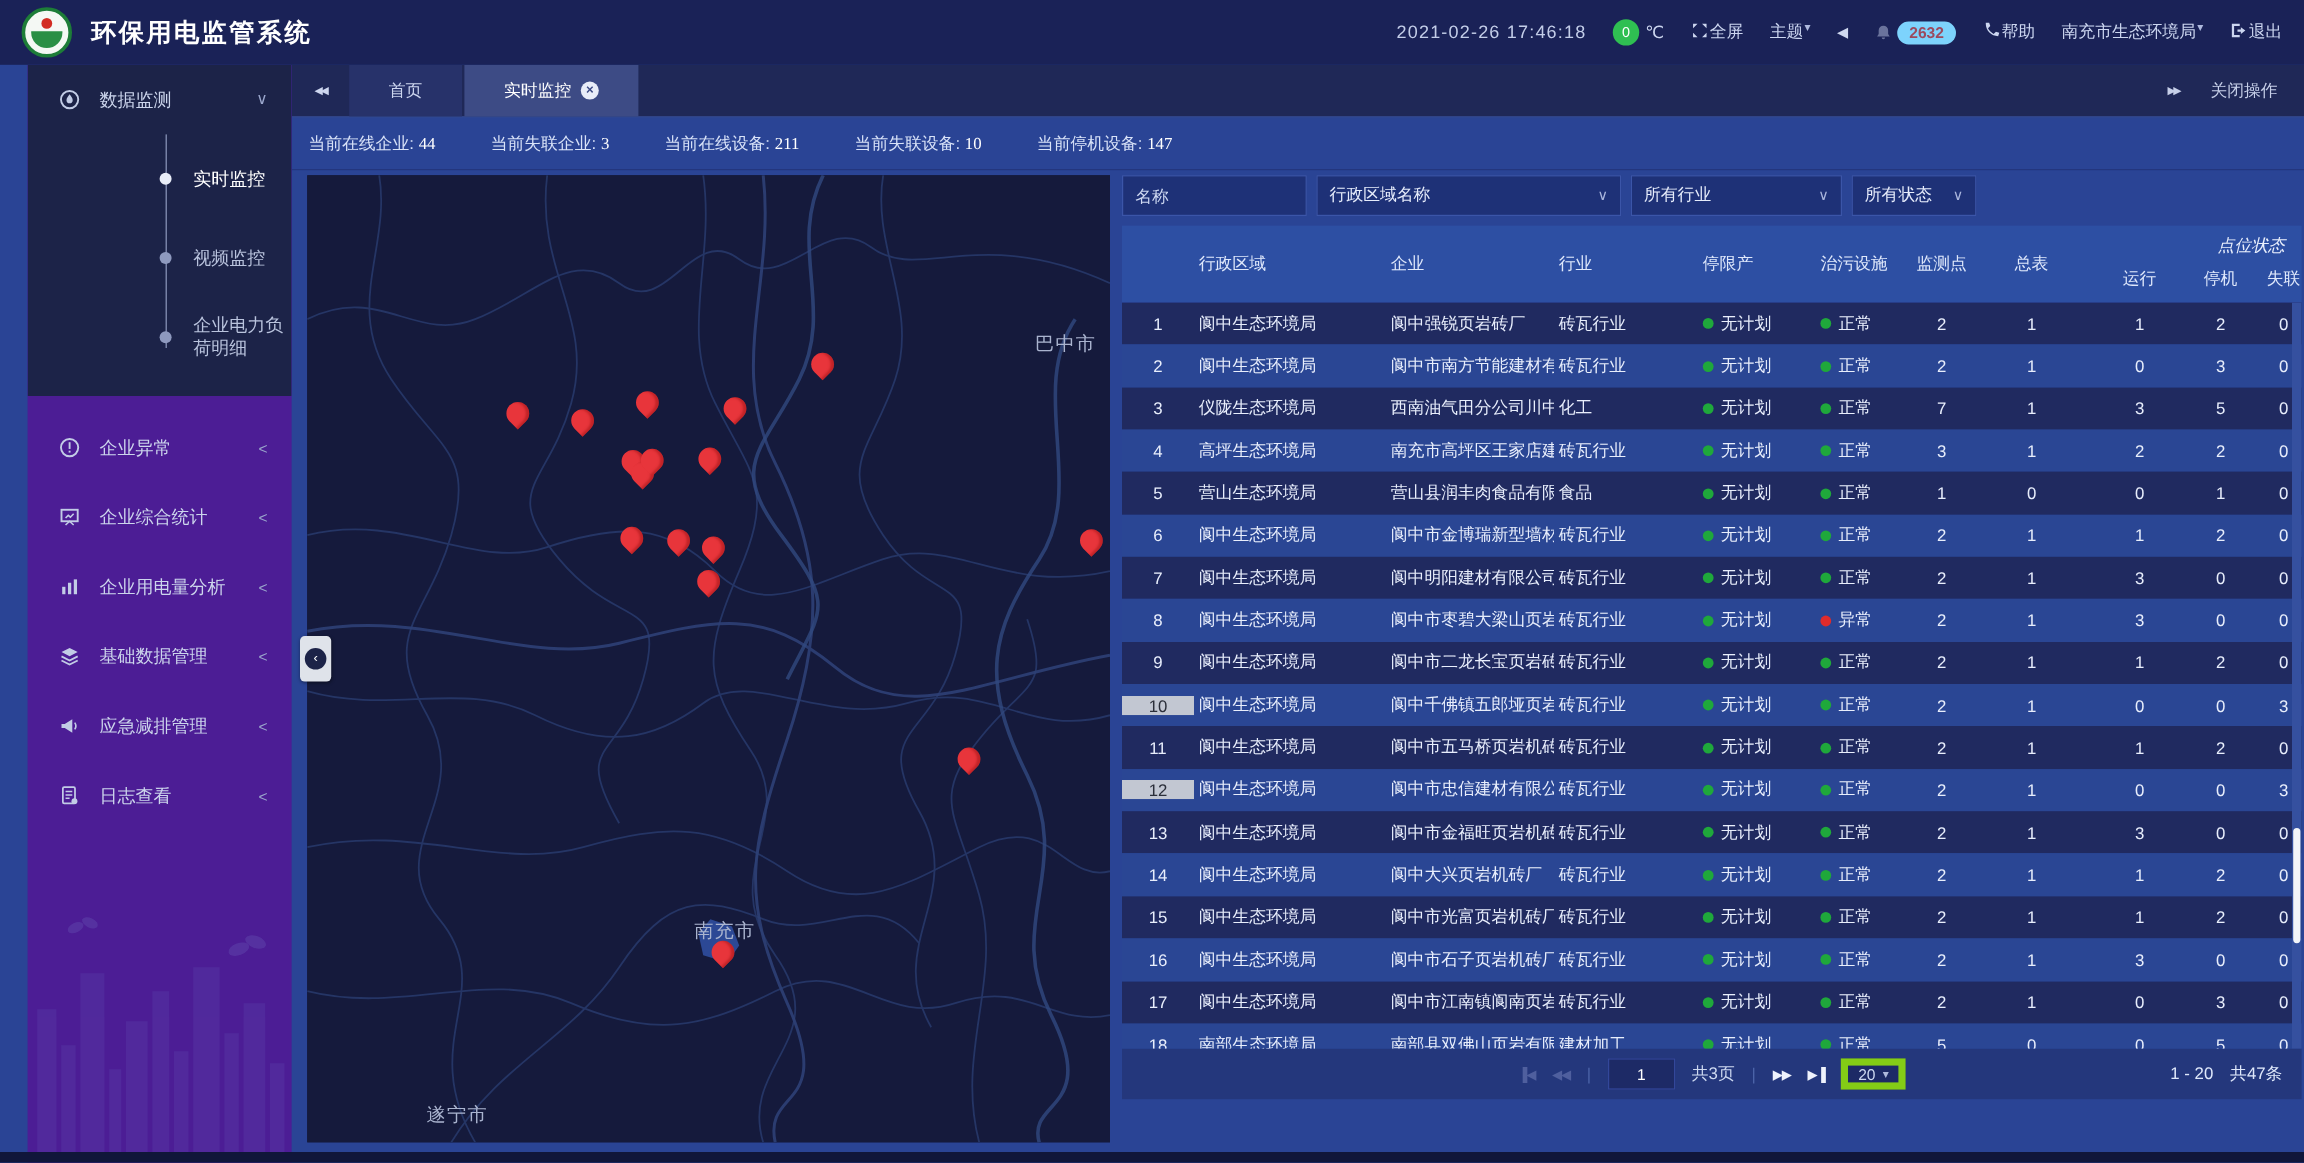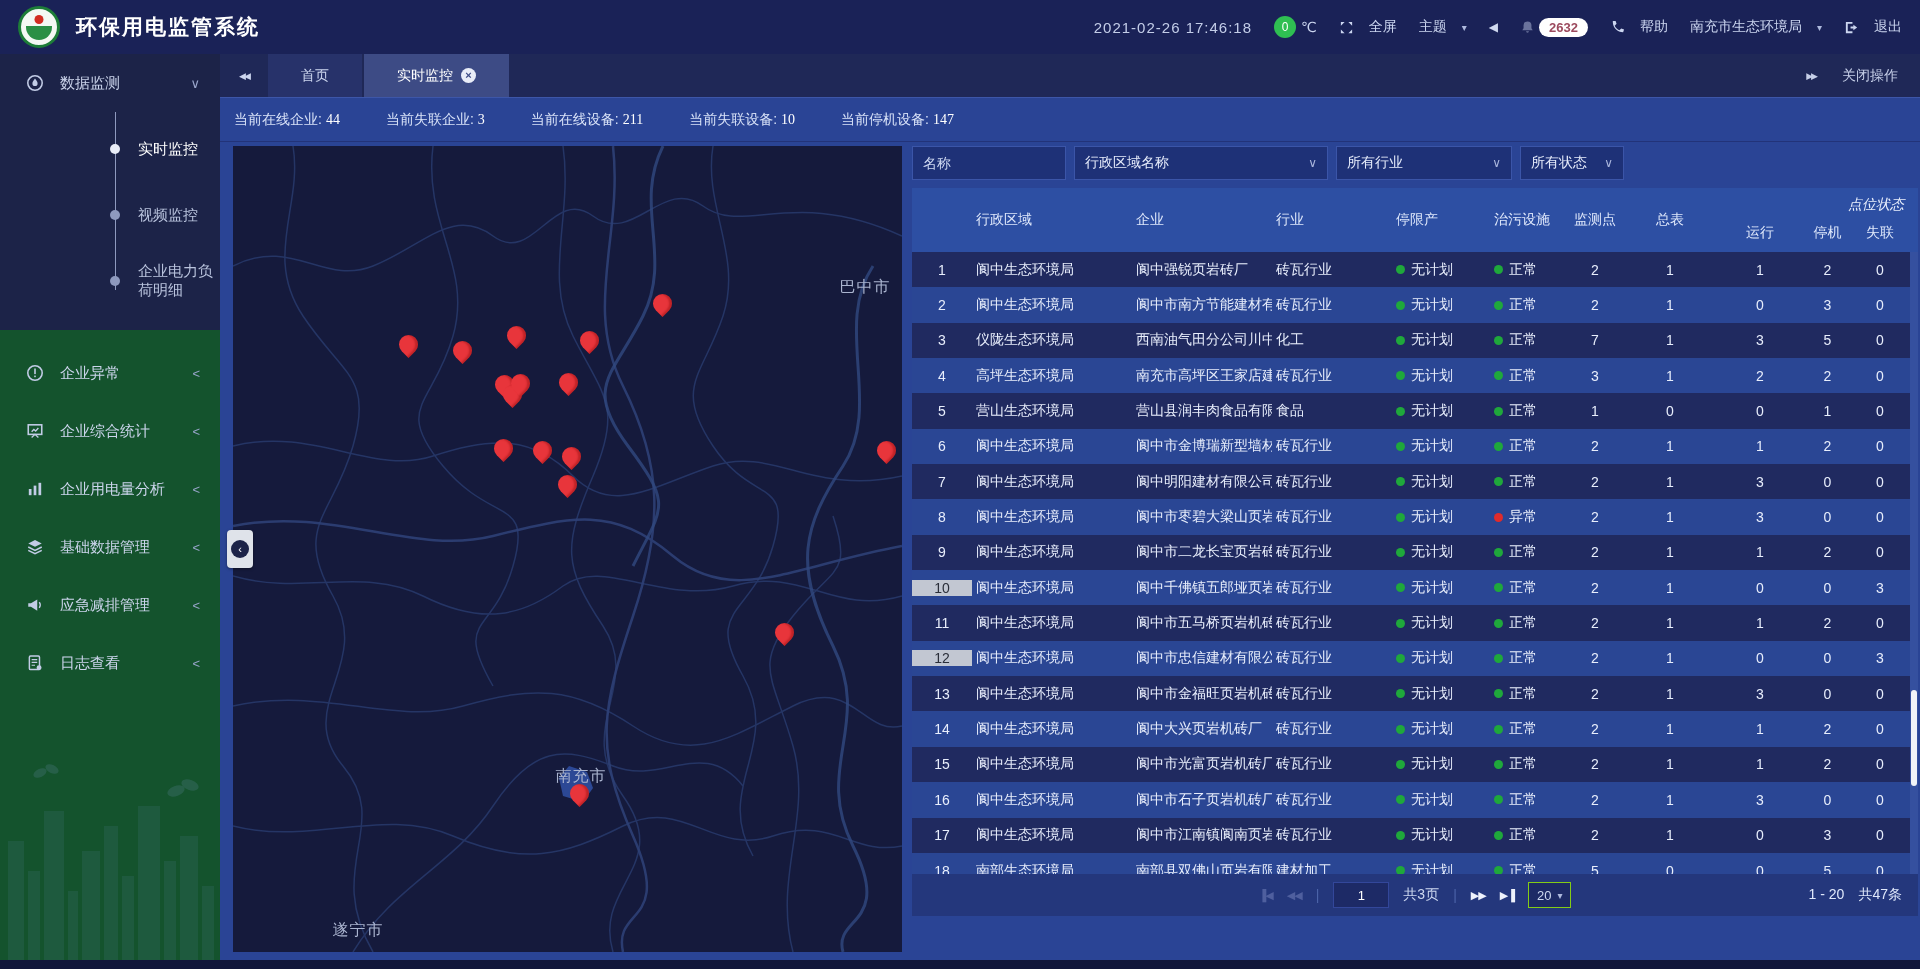--- a/index.html
+++ b/index.html
@@ -17,7 +17,7 @@
   .datetime{font-size:15px;color:#c3cde8;letter-spacing:1px;}
   .temp{display:flex;align-items:center;gap:5px;}
   .temp-badge{width:22px;height:22px;border-radius:50%;background:#2fbf52;color:#fff;font-size:12px;display:flex;align-items:center;justify-content:center;}
-  .tbtn{display:flex;align-items:center;gap:15px;cursor:pointer;}
+  .tbtn{display:flex;align-items:flex-start;gap:1px;cursor:pointer;}
   .caret{font-size:10px;color:#aeb9dd;}
   .bell-wrap{display:flex;align-items:center;gap:4px;}
   .badge-pill{background:#ffffff;color:#9c4a5e;border-radius:10px;padding:2px 10px;font-size:13px;font-weight:bold;}

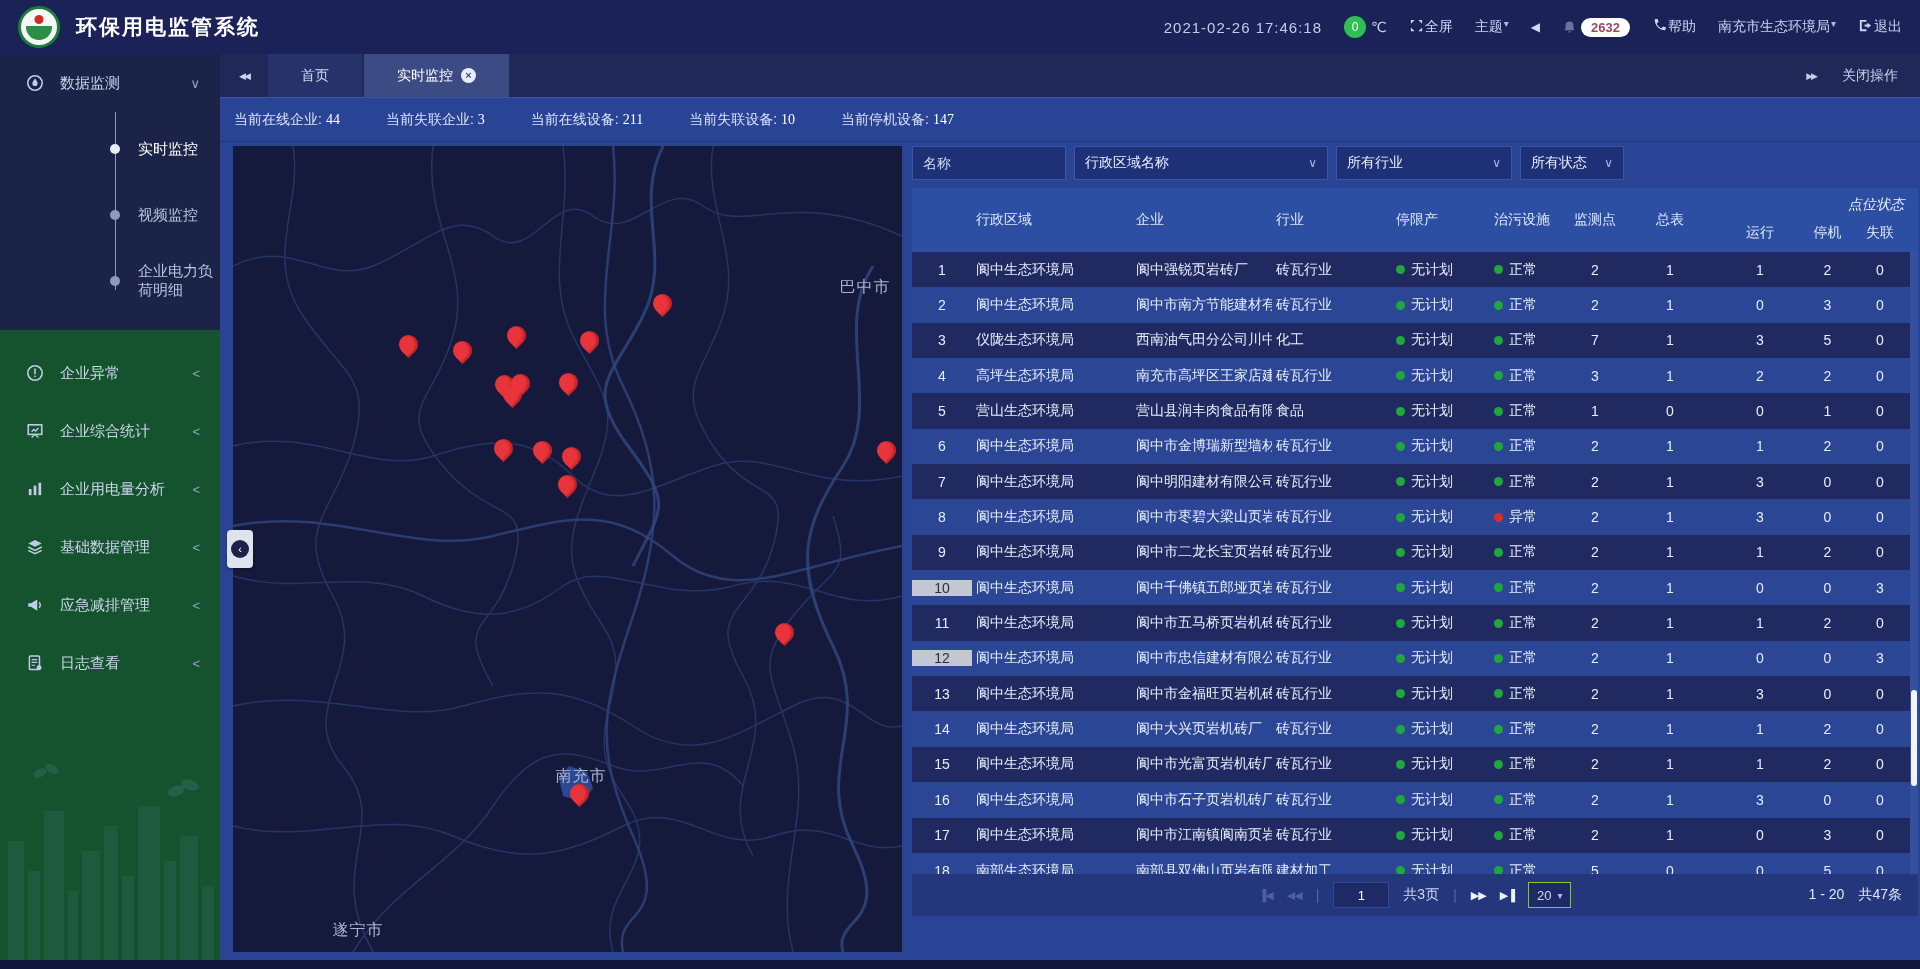--- a/index.html
+++ b/index.html
@@ -20,7 +20,7 @@
   .tbtn{display:flex;align-items:flex-start;gap:1px;cursor:pointer;}
   .caret{font-size:10px;color:#aeb9dd;}
   .bell-wrap{display:flex;align-items:center;gap:4px;}
-  .badge-pill{background:#ffffff;color:#9c4a5e;border-radius:10px;padding:2px 10px;font-size:13px;font-weight:bold;}
+  .badge-pill{background:#7dd3fc;color:#9c4a5e;border-radius:10px;padding:2px 10px;font-size:13px;font-weight:bold;}
   .icon-svg{width:15px;height:15px;fill:currentColor;display:block;}
   .speaker{font-size:12px;color:#d0d9f0;}
 

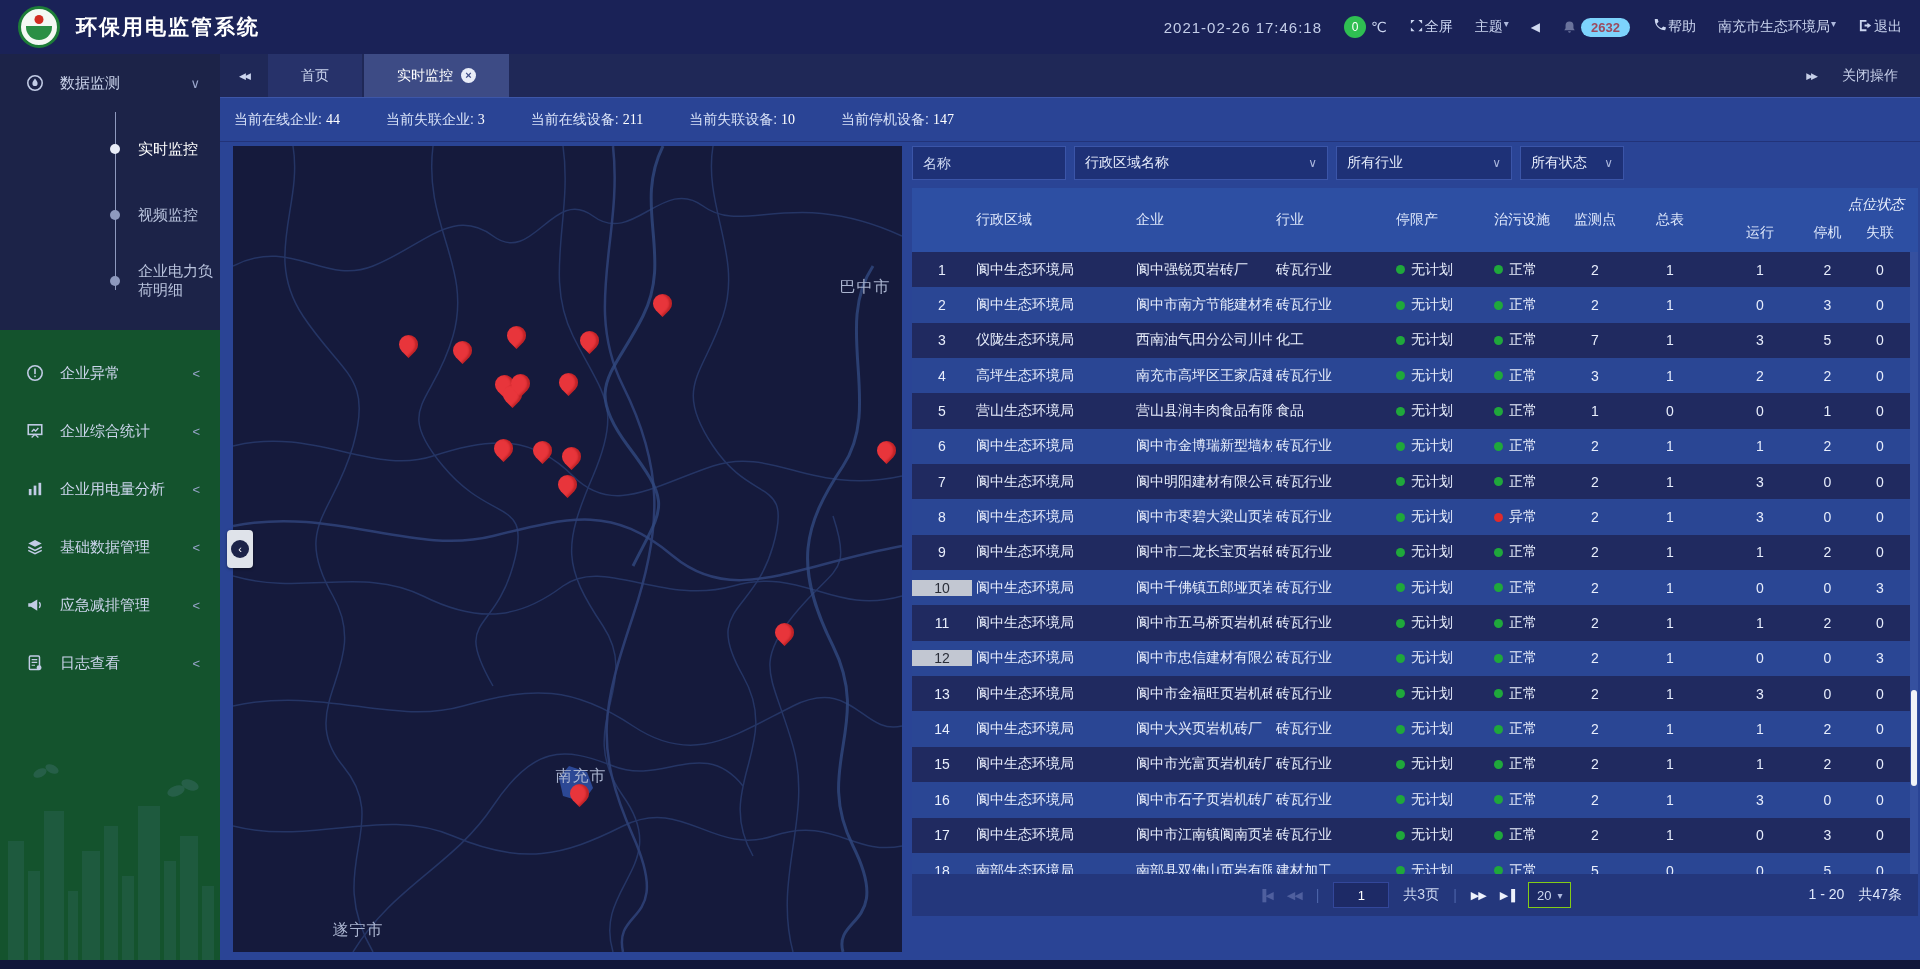--- a/index.html
+++ b/index.html
@@ -26,7 +26,7 @@
 
   
   .body{display:flex;height:915px;}
-  .sidebar{width:220px;background:#14532d;position:relative;flex:0 0 auto;overflow:hidden;}
+  .sidebar{width:220px;background:#4c1d95;position:relative;flex:0 0 auto;overflow:hidden;margin-left:23px;}
   .main{flex:1;display:flex;flex-direction:column;min-width:0;}
 
   

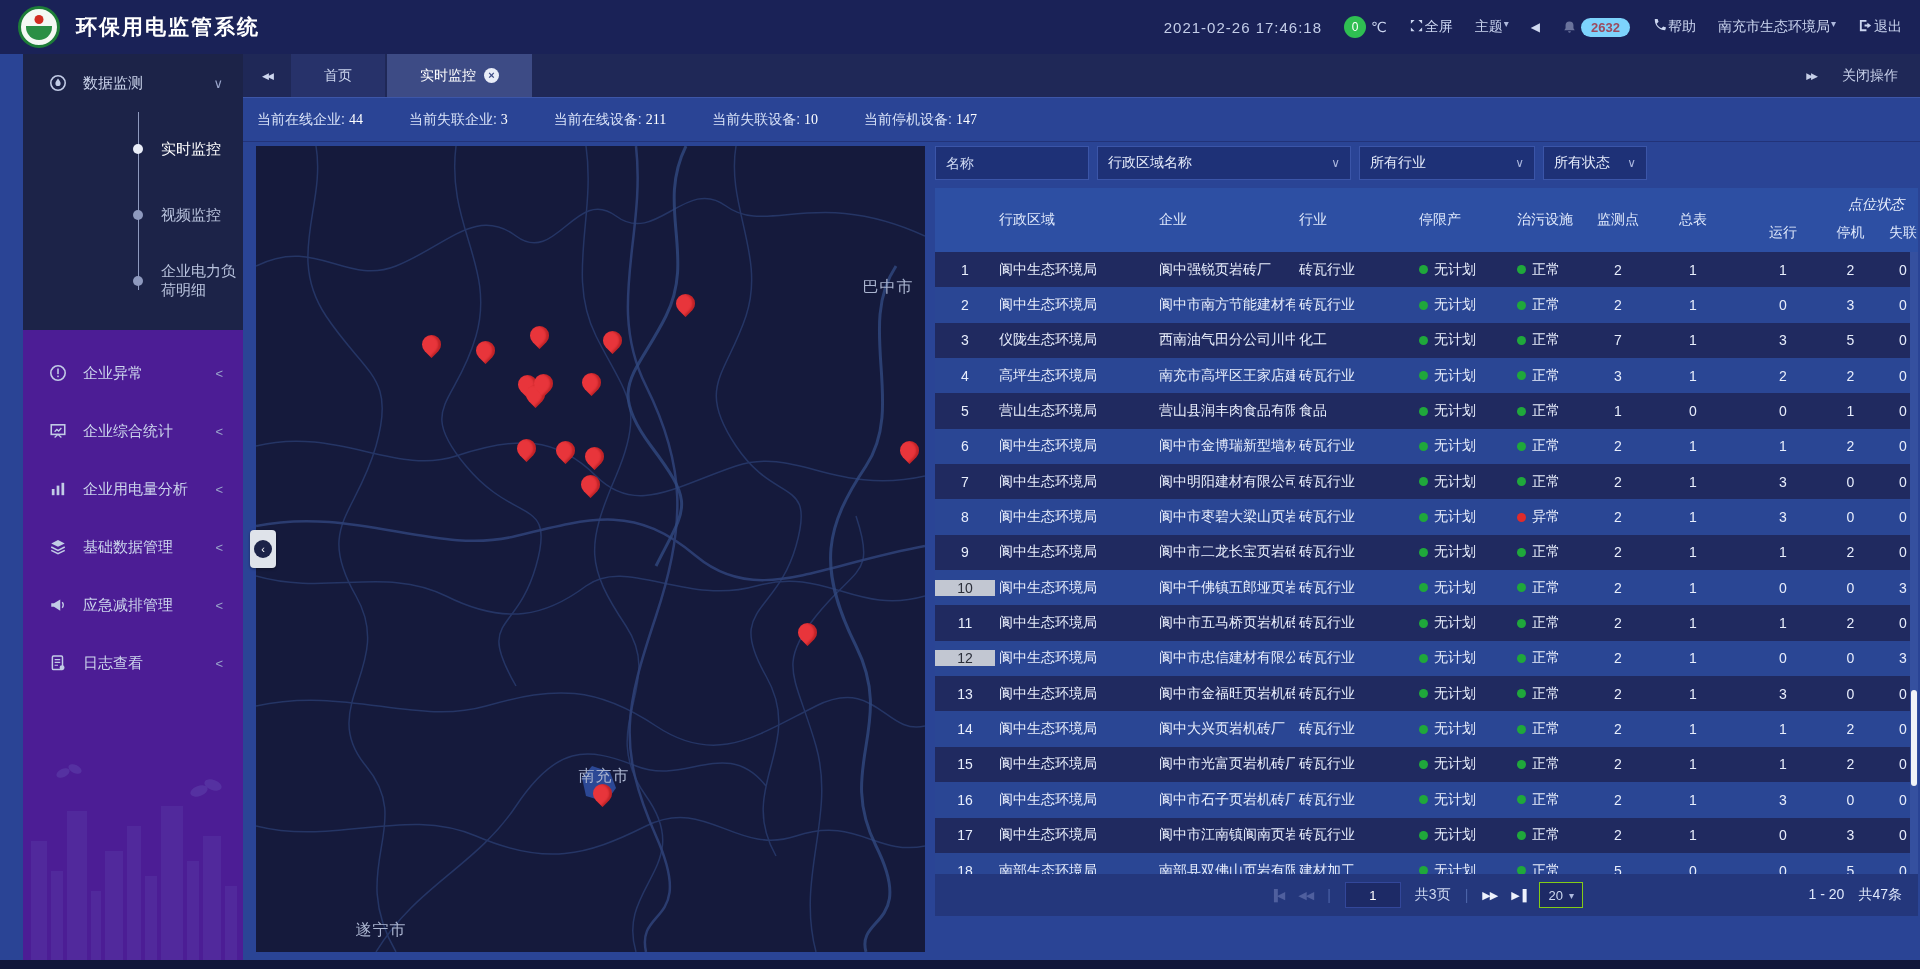--- a/index.html
+++ b/index.html
@@ -113,7 +113,7 @@
   .pbtn.en{color:#eef2fc;}
   .pdiv{color:#4b63a8;}
   .pinput{width:56px;height:26px;background:#1d2a66;border:1px solid #33479a;color:#fff;text-align:center;font-size:13px;font-family:inherit;}
-  .psel{background:#1d2a66;border:1px solid #84cc16;height:26px;display:flex;align-items:center;padding:0 8px;gap:6px;font-size:13px;cursor:pointer;}
+  .psel{background:#1d2a66;border:6px solid #84cc16;height:26px;display:flex;align-items:center;padding:0 8px;gap:6px;font-size:13px;cursor:pointer;}
   .ptotal{position:absolute;right:16px;display:flex;gap:14px;color:#dfe8fb;font-size:14px;}
 
   .bottom-strip{position:absolute;left:0;right:0;bottom:0;height:9px;background:#10163a;}

